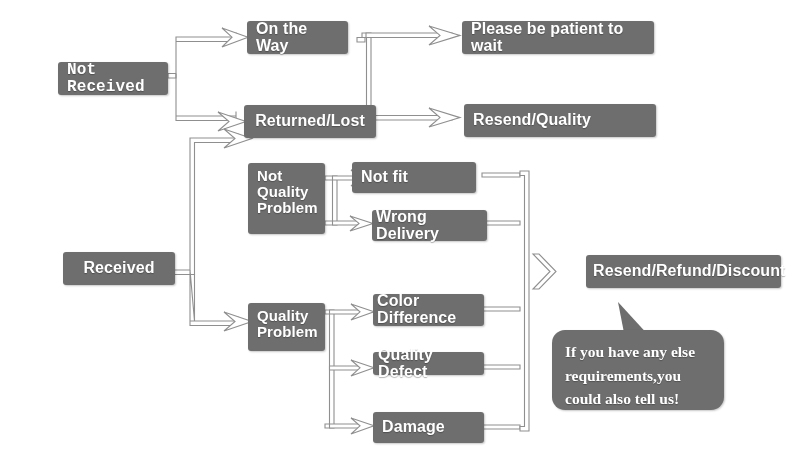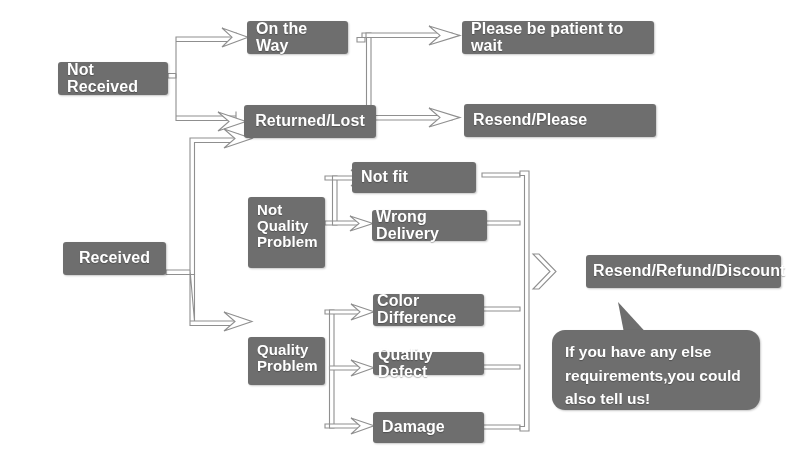--- a/index.html
+++ b/index.html
@@ -79,7 +79,7 @@
     </g>
   </svg>
 
-  <div class="node center" style="left:58px;top:62px;width:110px;height:33px;">Not Received</div>
+  <div class="node center" style="left:58px;top:62px;width:110px;height:33px;font-family:Liberation Mono, monospace;">Not Received</div>
 
   <div class="node center" style="left:247px;top:21px;width:101px;height:33px;">On the Way</div>
 

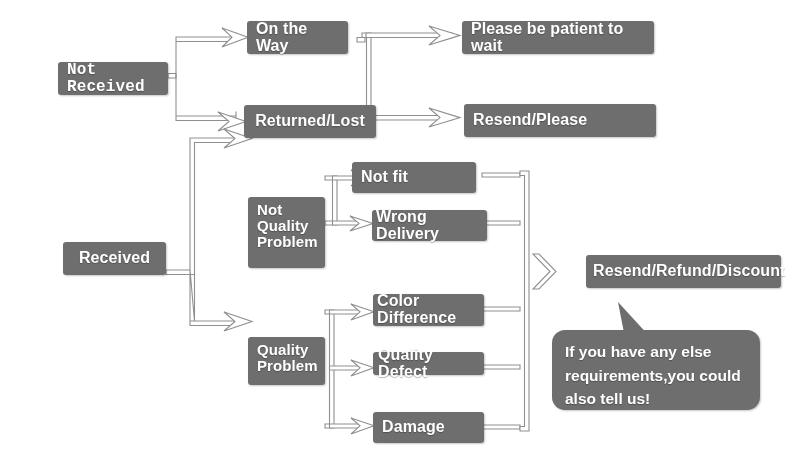--- a/index.html
+++ b/index.html
@@ -87,7 +87,7 @@
 
   <div class="node" style="left:462px;top:21px;width:192px;height:33px;">Please be patient to wait</div>
 
-  <div class="node" style="left:464px;top:104px;width:192px;height:33px;">Resend/Please</div>
+  <div class="node" style="left:464px;top:104px;width:192px;height:33px;">Resend/Quality</div>
 
   <div class="node center" style="left:63px;top:242px;width:103px;height:33px;">Received</div>
 

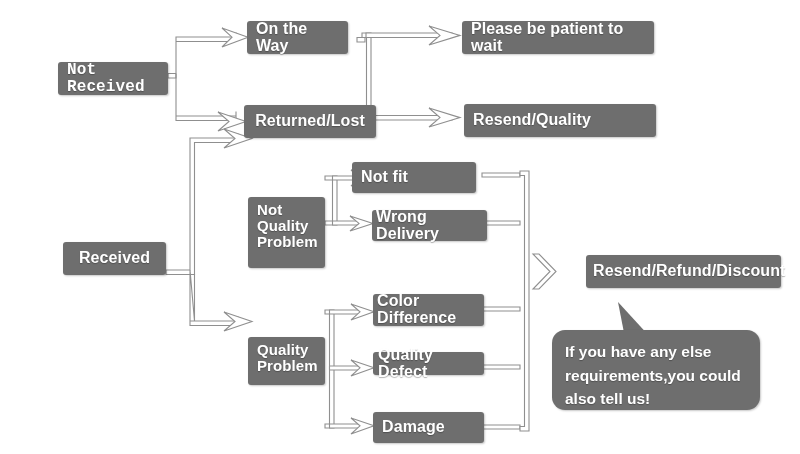--- a/index.html
+++ b/index.html
@@ -16,7 +16,7 @@
         box-shadow:1px 1px 2px rgba(0,0,0,.22);
         line-height:1.06;white-space:pre-line;}
   .node.center{justify-content:center;}
-  .node.stack{display:block;padding:5px 8px 21px 9px;margin-top:34px;}
+  .node.stack{display:block;padding:5px 8px 21px 9px;}
 
   .bubble{position:absolute;box-sizing:border-box;background:#6e6e6e;
           border-radius:13px;color:#fff;font-size:15.5px;font-weight:700;

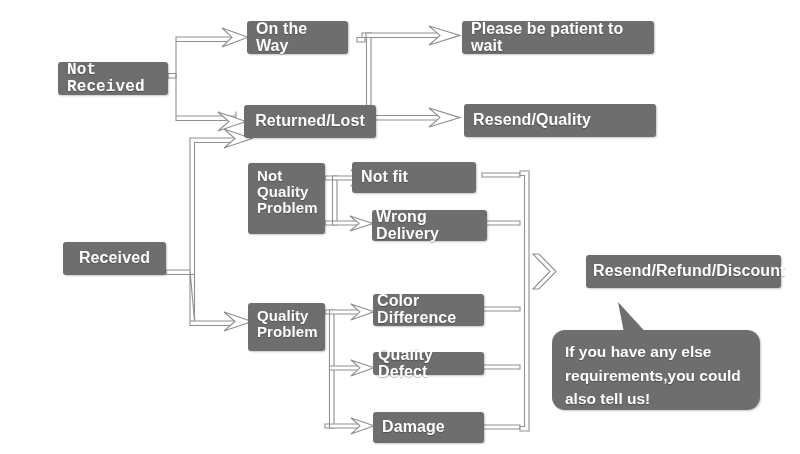--- a/index.html
+++ b/index.html
@@ -89,7 +89,7 @@
 
   <div class="node" style="left:464px;top:104px;width:192px;height:33px;">Resend/Quality</div>
 
-  <div class="node center" style="left:63px;top:242px;width:103px;height:33px;">Received</div>
+  <div class="node center" style="left:63px;top:252px;width:112px;height:33px;">Received</div>
 
   <div class="node stack" style="left:248px;top:163px;width:77px;height:71px;font-size:15px;">Not
 Quality

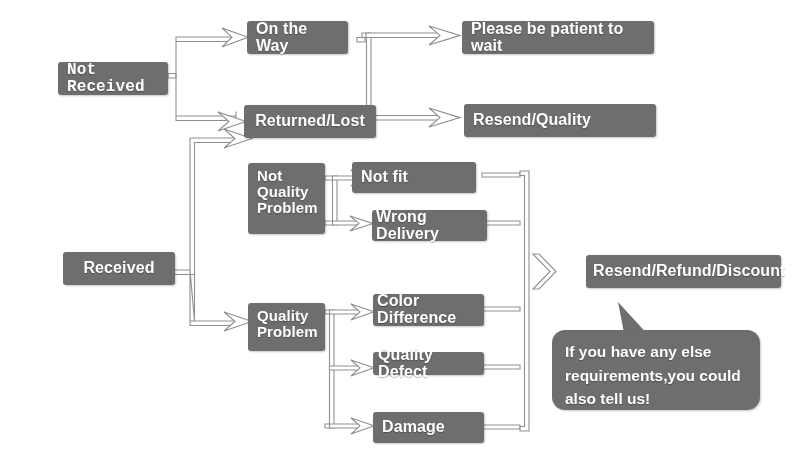--- a/index.html
+++ b/index.html
@@ -114,7 +114,7 @@
     <path d="M23,4 L56,40 L30,40 Z" fill="#6e6e6e"></path>
   </svg>
 
-  <div class="bubble" style="left:552px;top:330px;width:208px;height:80px;">If you have any else requirements,you could also tell us!</div>
+  <div class="bubble" style="left:552px;top:330px;width:172px;height:80px;font-family:Liberation Serif, serif;">If you have any else requirements,you could also tell us!</div>
 
 </div>
 

